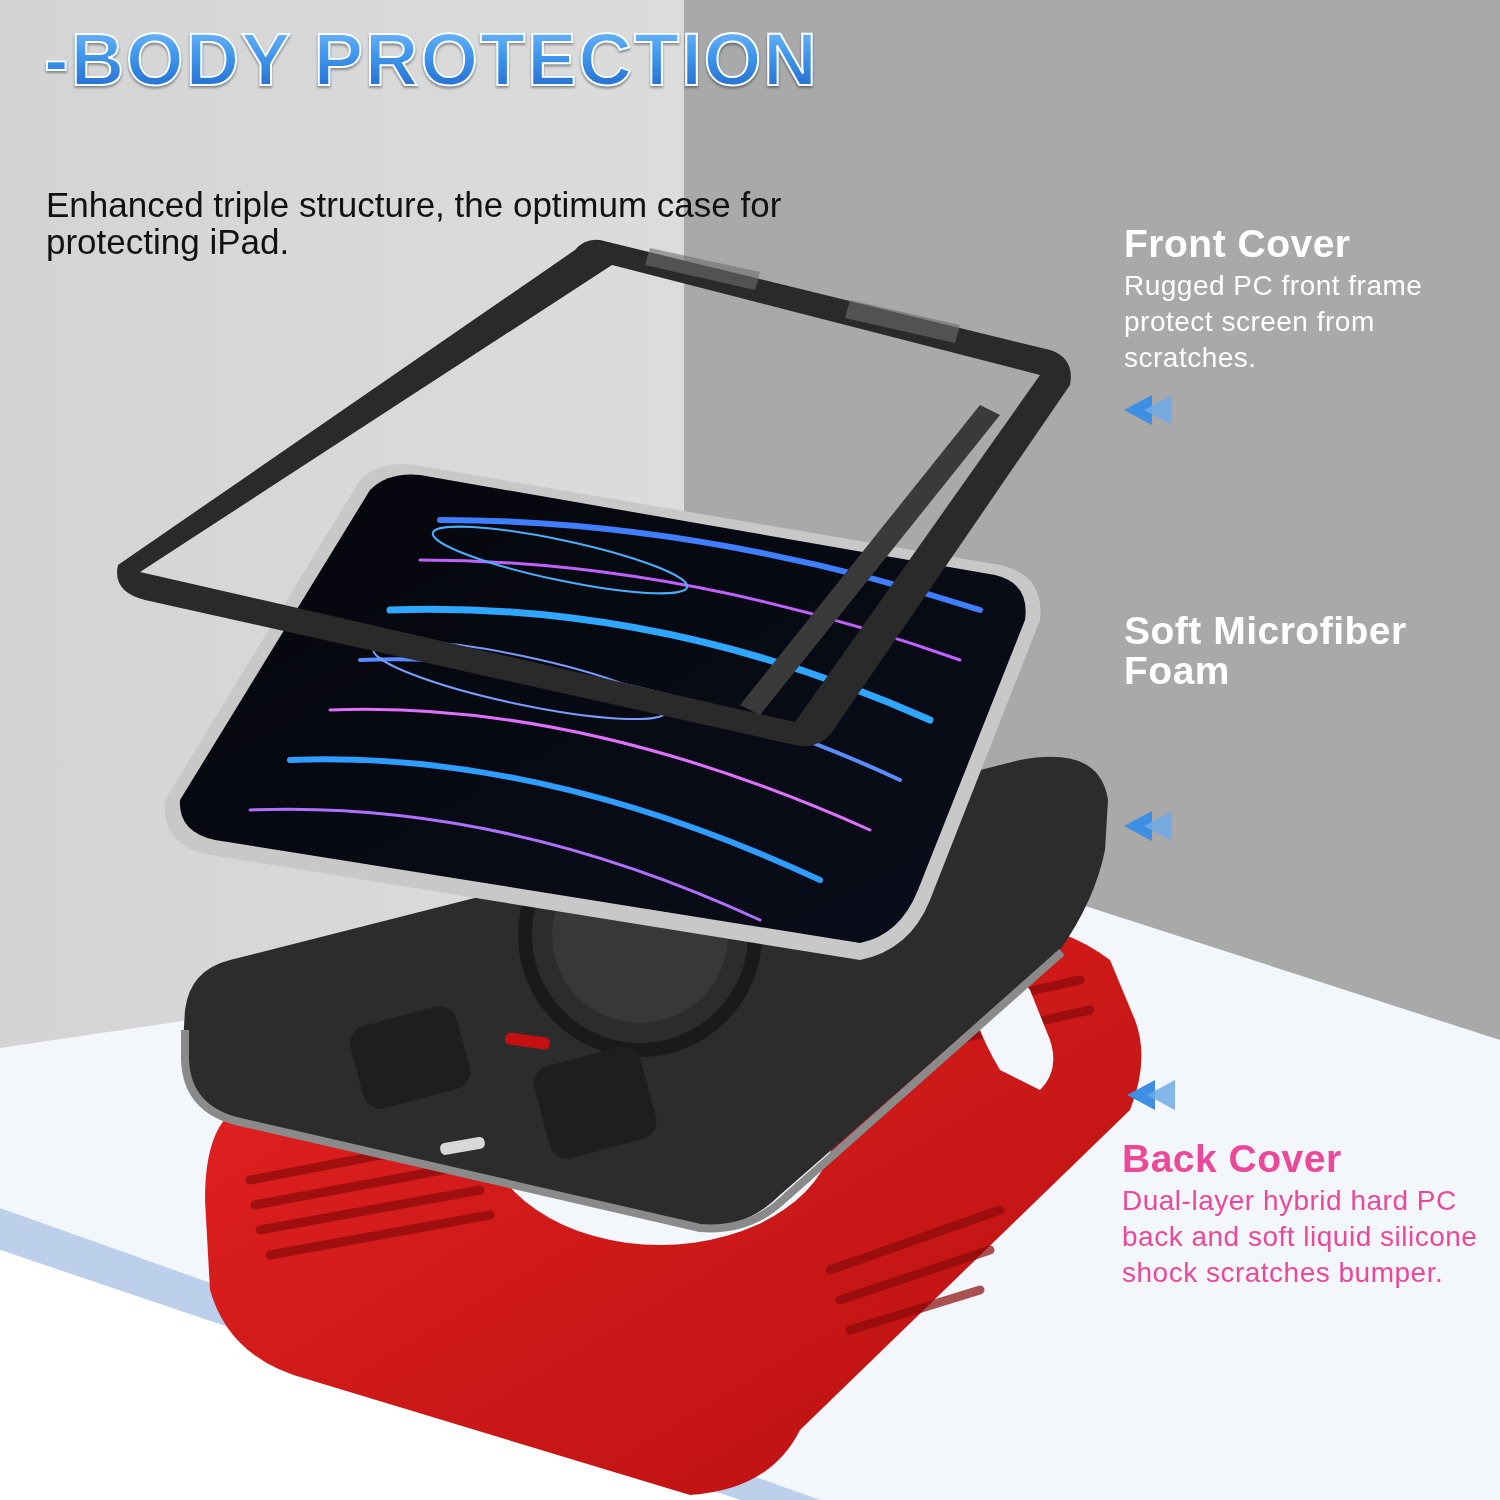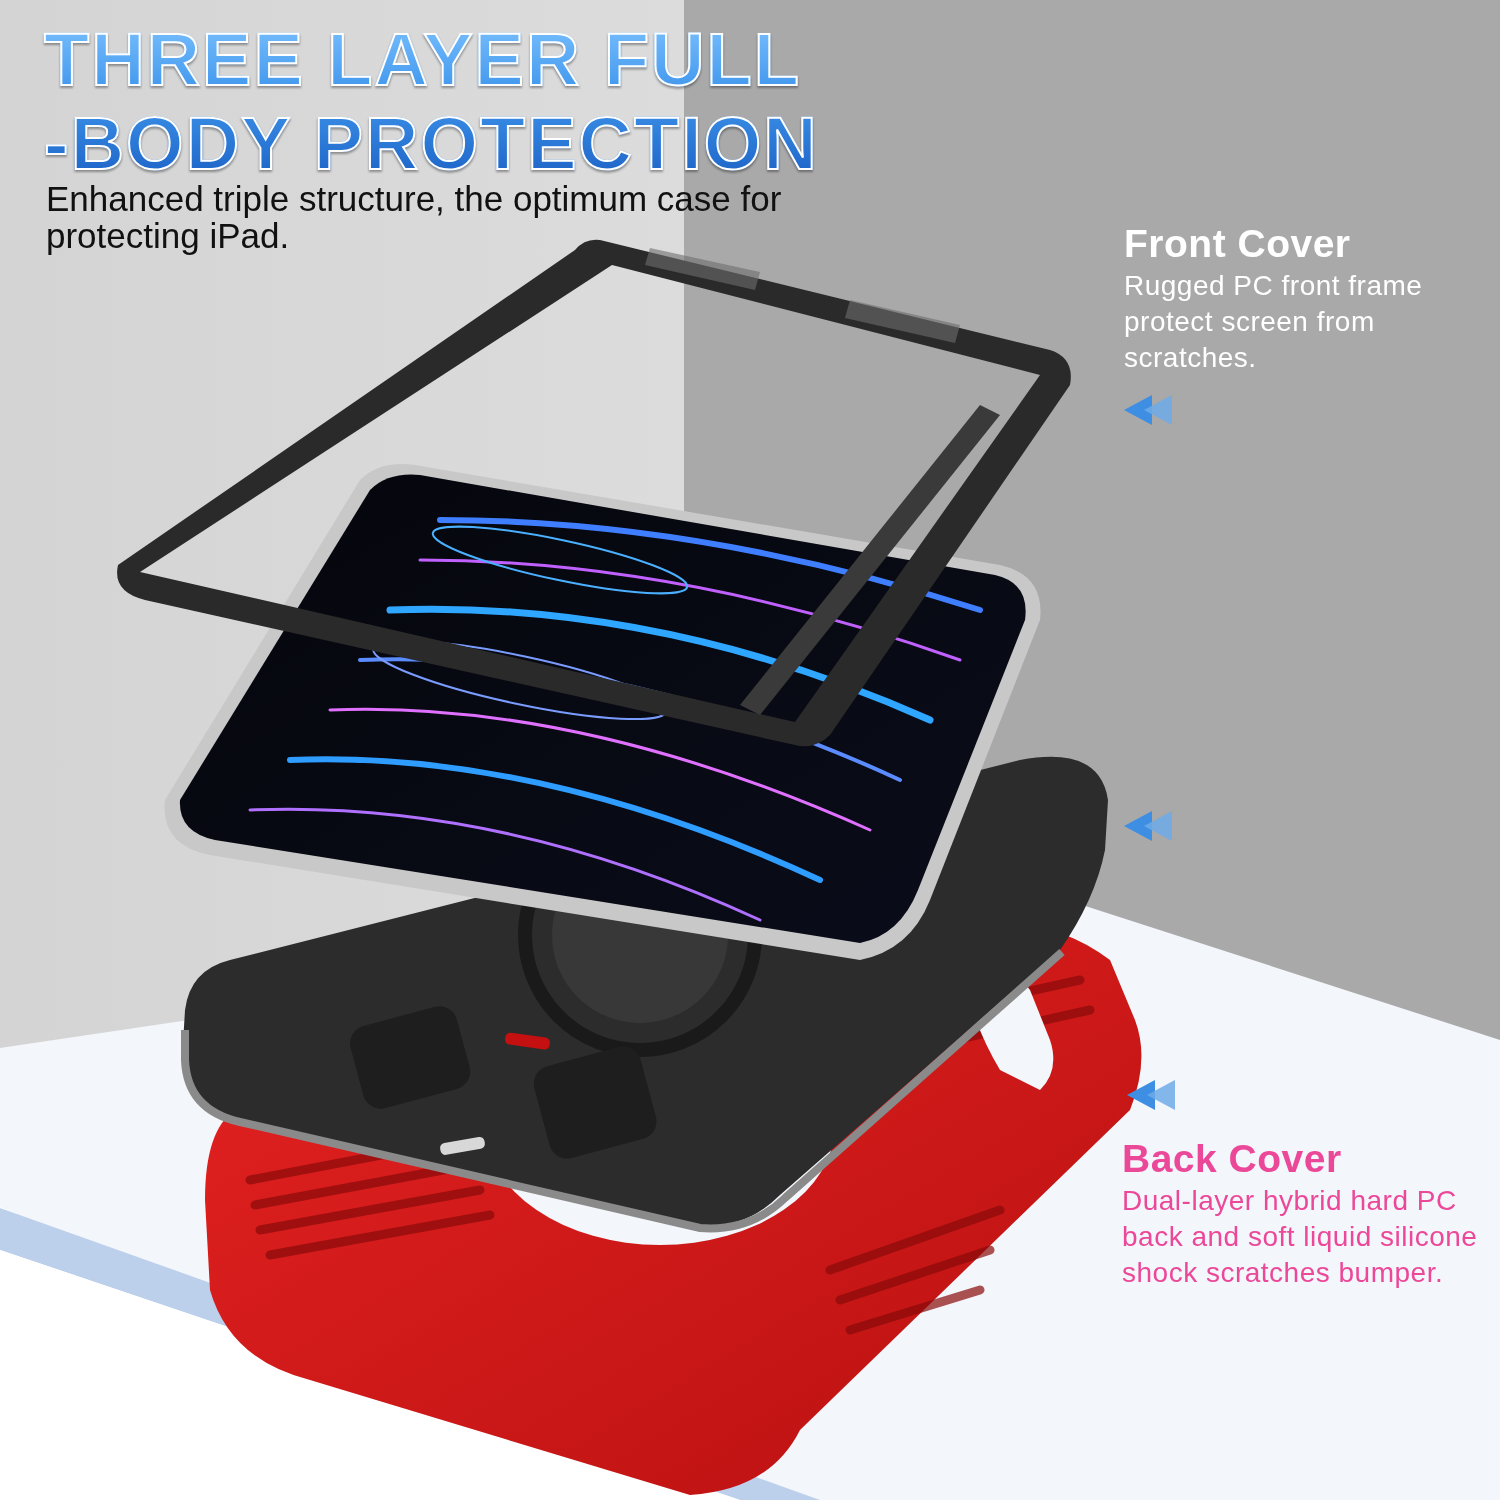--- a/index.html
+++ b/index.html
@@ -104,7 +104,6 @@
 </div>
 
 <h1 class="headline">
-  <span>THREE LAYER FULL</span>
   <span>-BODY PROTECTION</span>
 </h1>
 

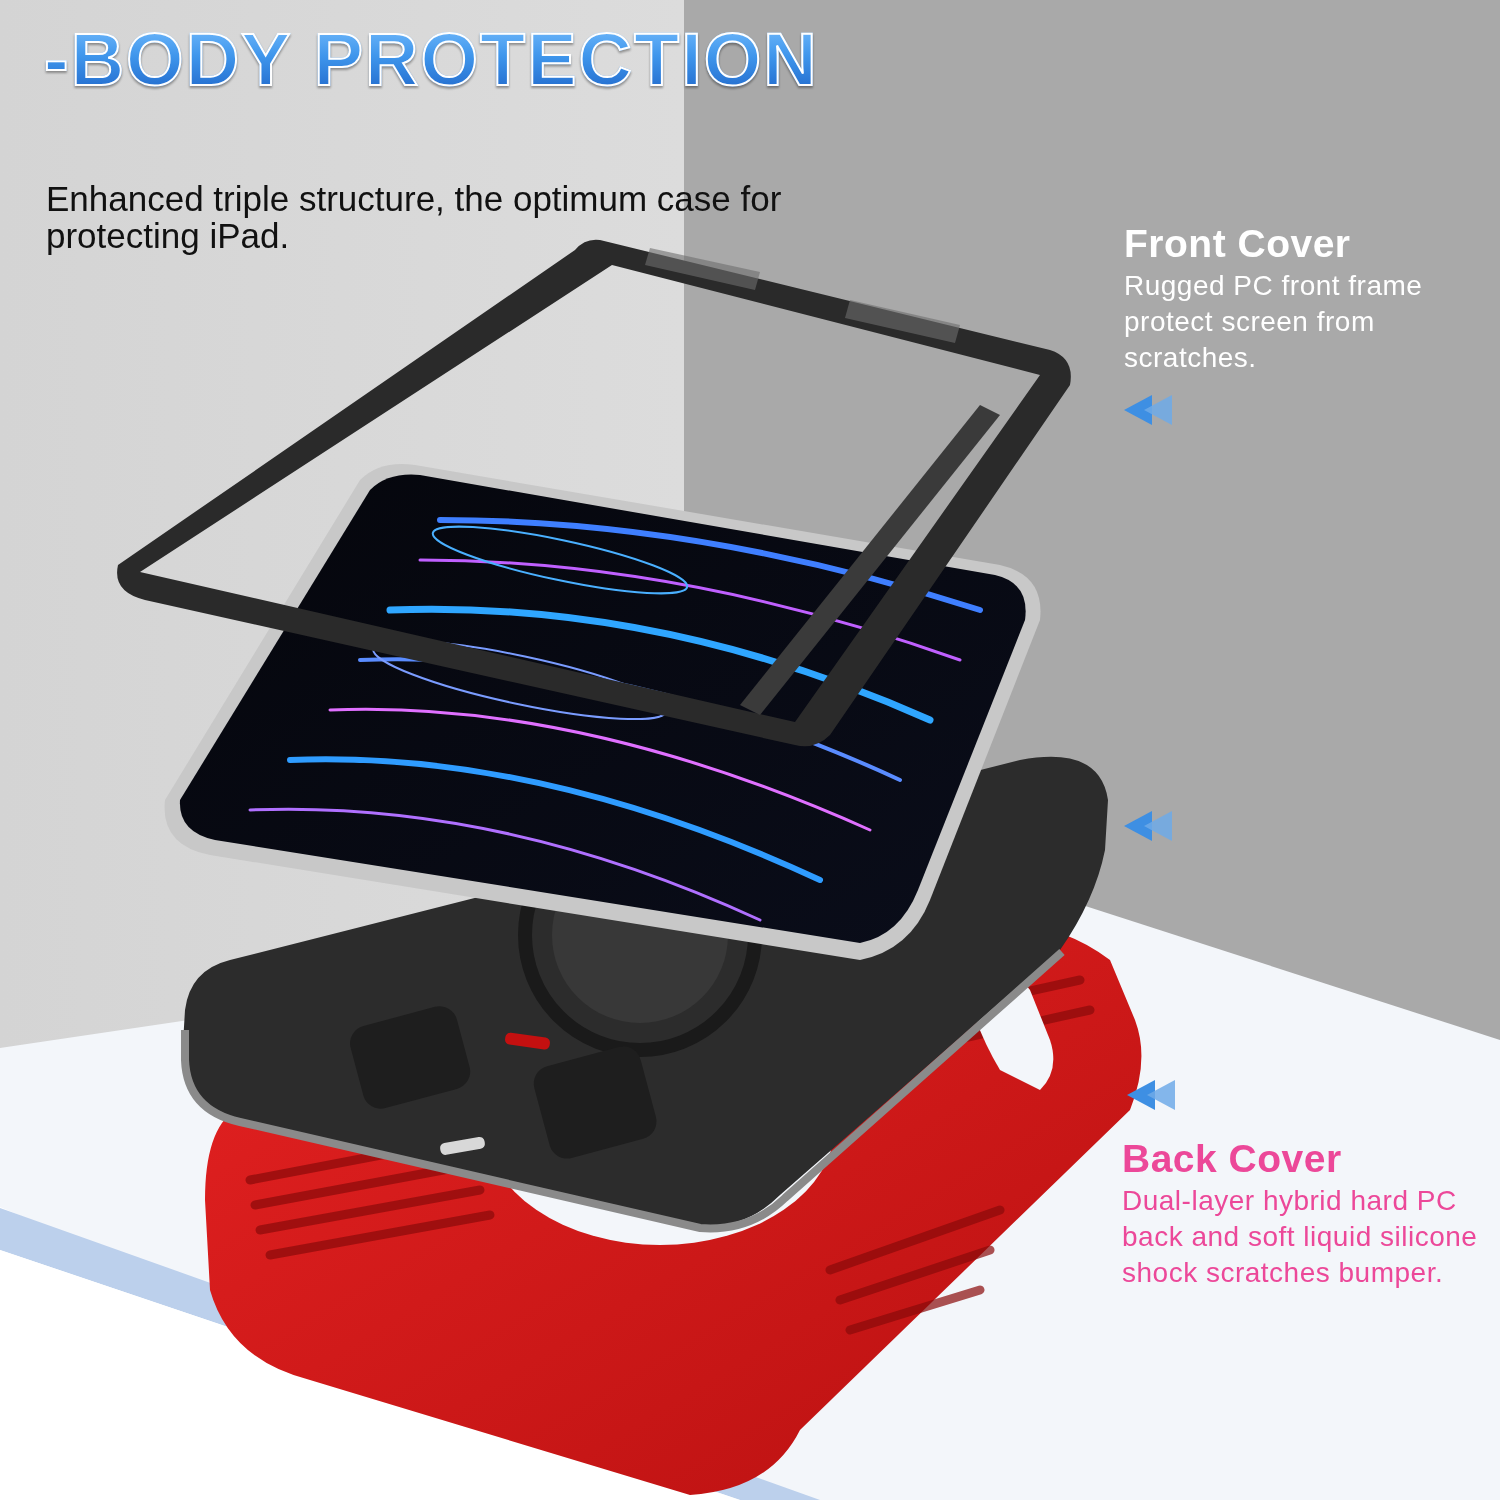--- a/index.html
+++ b/index.html
@@ -10,7 +10,7 @@
     background: linear-gradient(180deg, #7cc1ff 0%, #3f96ec 45%, #1a5fc4 100%); -webkit-background-clip: text; background-clip: text; color: transparent;
     -webkit-text-stroke: 2px #ffffff; filter: drop-shadow(0 2px 1px rgba(0,0,0,0.35)); }
   .headline span { display: block; }
-  .subhead { position: absolute; left: 46px; top: 180px; width: 860px; margin: 0; font-size: 35px; line-height: 37px; color: #111111; }
+  .subhead { position: absolute; left: 46px; top: 186px; width: 860px; margin: 0; font-size: 35px; line-height: 37px; color: #111111; }
   .feature { position: absolute; width: 360px; }
   .feature h3 { margin: 0; font-size: 39px; line-height: 40px; font-weight: 700; letter-spacing: 0.5px; }
   .feature p { margin: 4px 0 0 0; font-size: 28px; line-height: 36px; letter-spacing: 0.5px; }

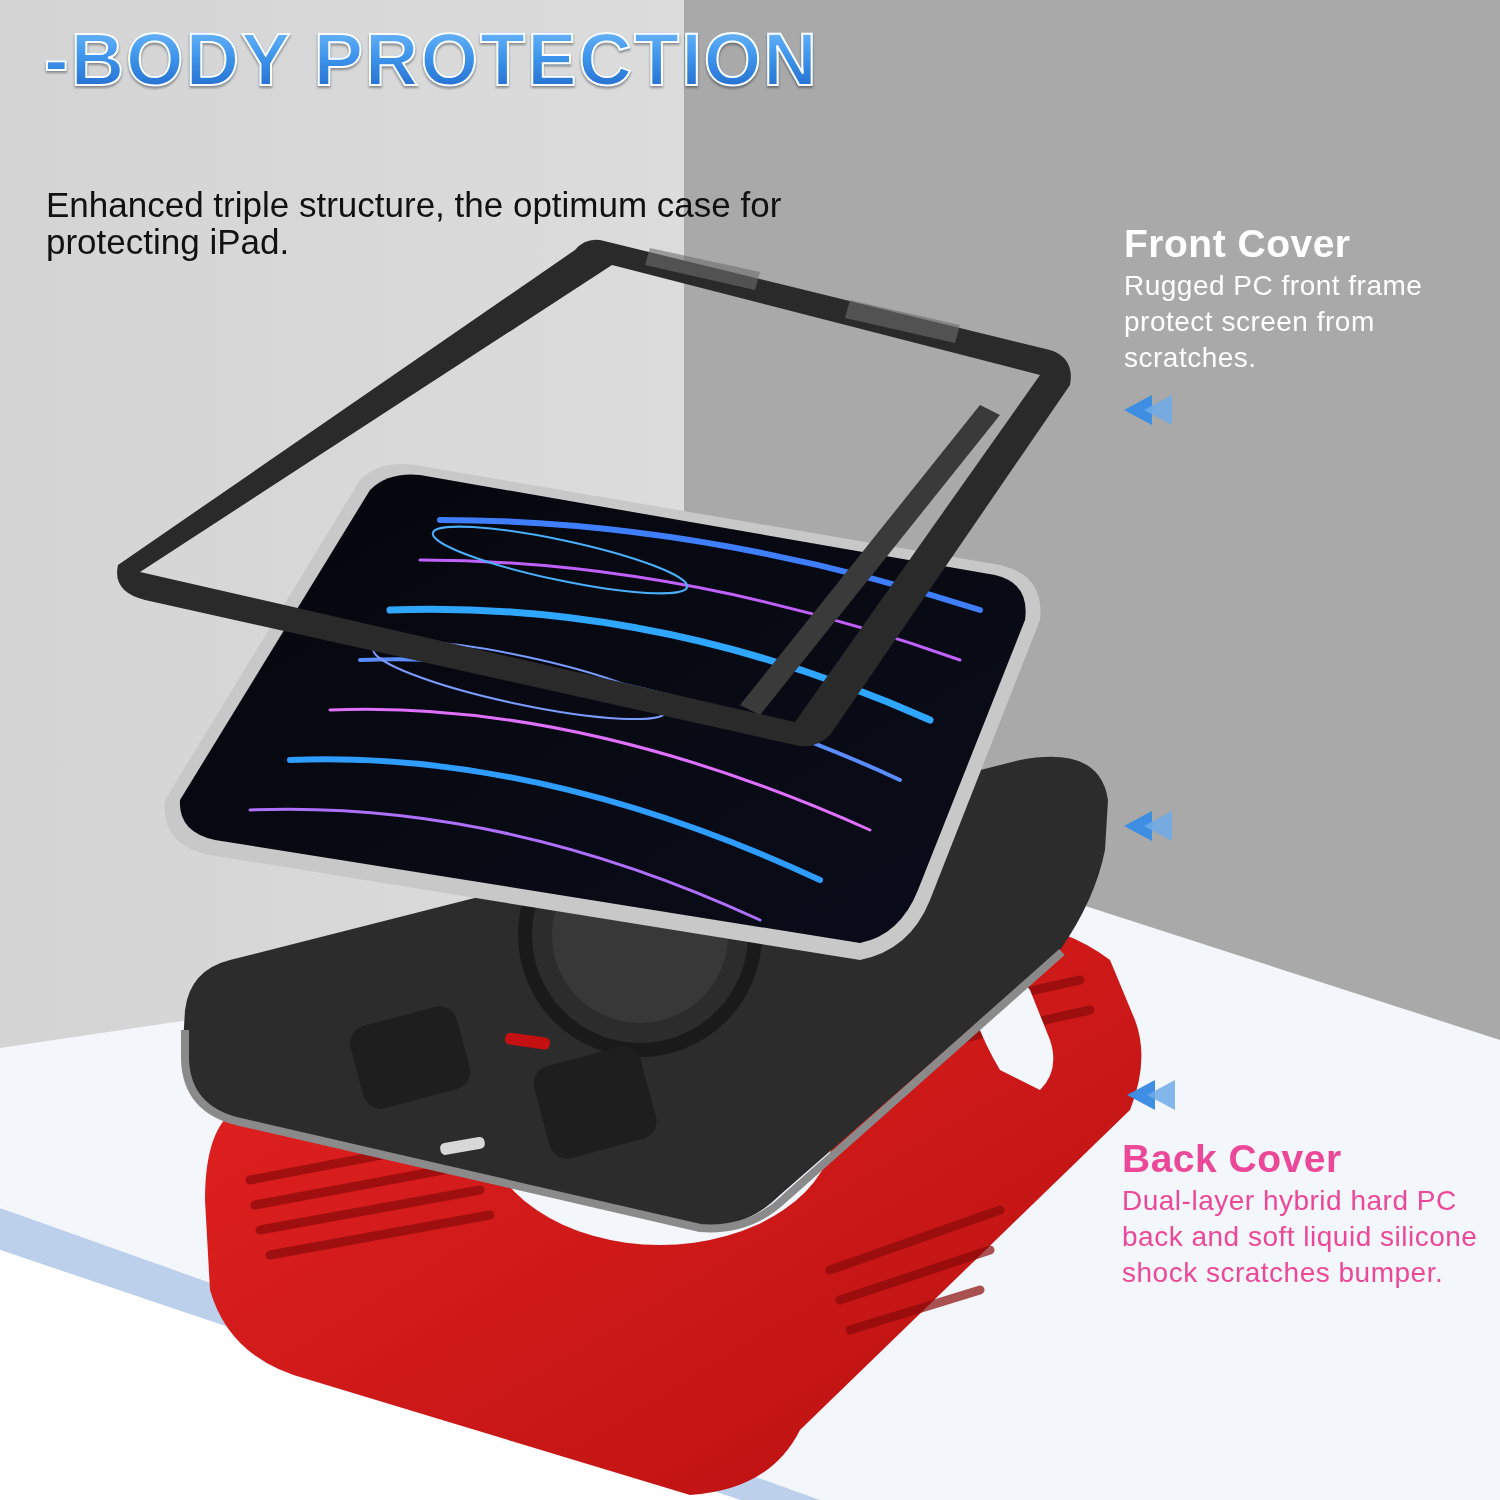--- a/index.html
+++ b/index.html
@@ -119,6 +119,7 @@
 </div>
 
 <div class="feature light" style="left:1124px; top:611px;">
+  <h3>Soft Microfiber Foam</h3>
 </div>
 <div class="arrow" style="left:1124px; top:811px;">
   <span class="tri1"></span>

